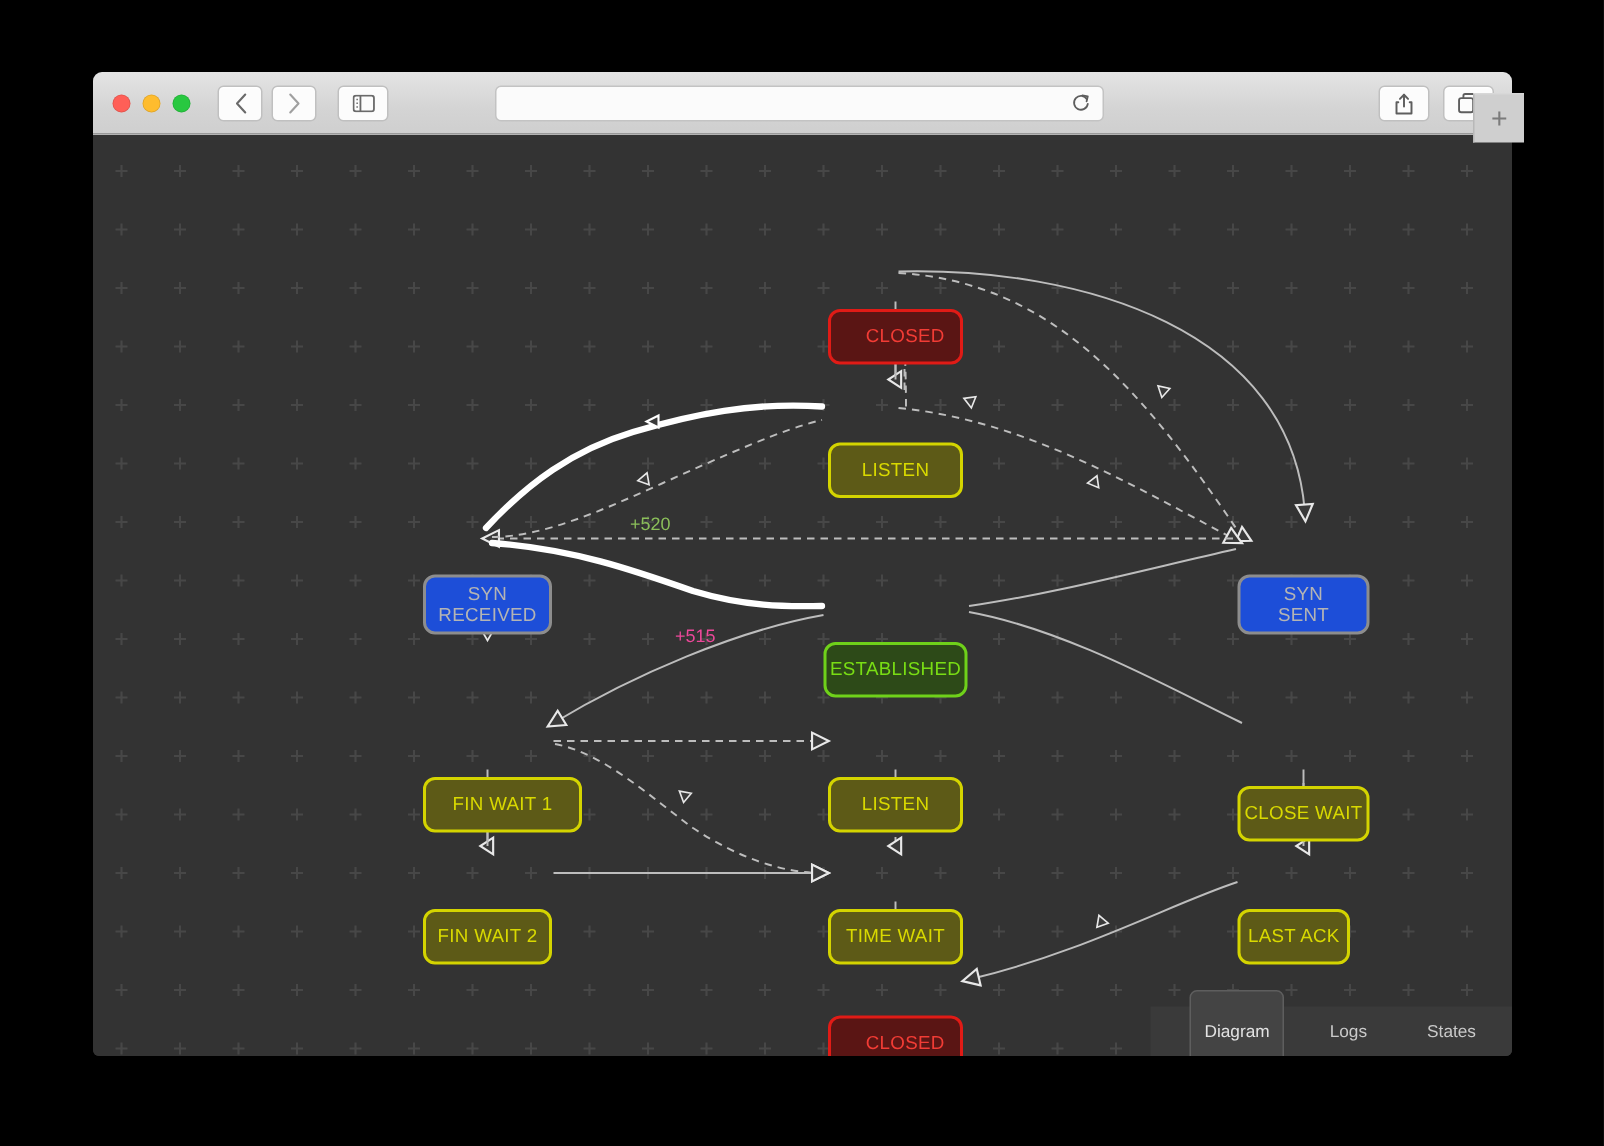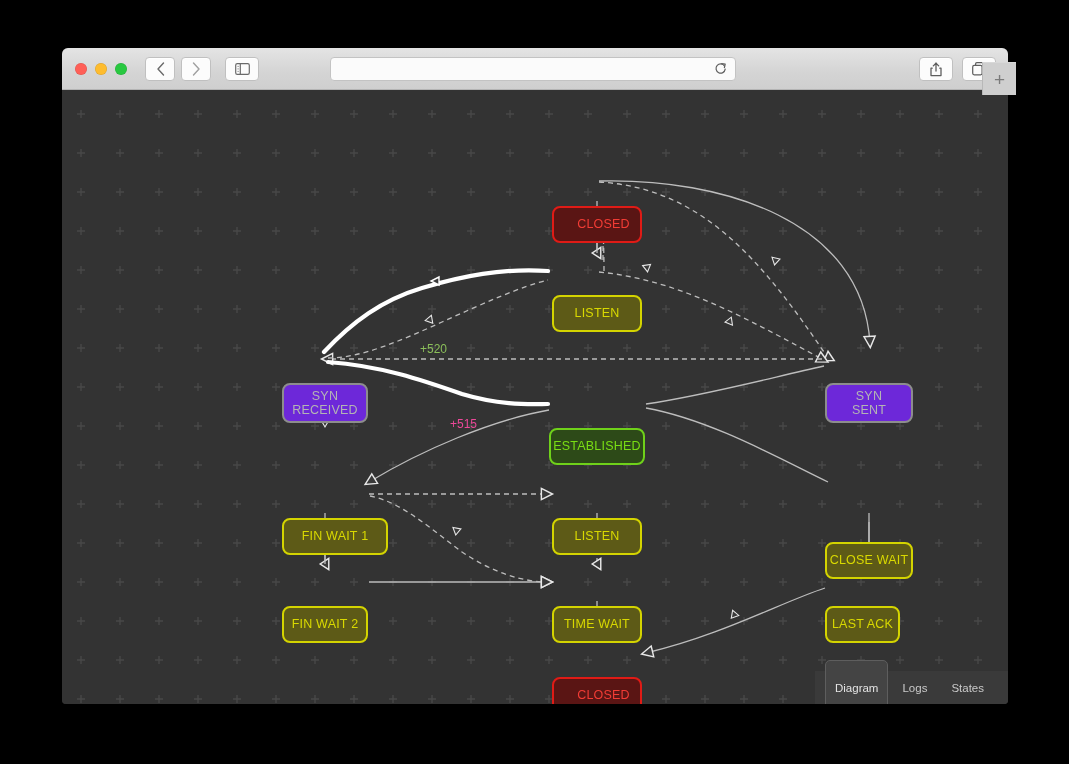--- a/index.html
+++ b/index.html
@@ -104,7 +104,7 @@
     white-space: pre-line;
     z-index: 5;
   }
-  .node.inactive { background:#6d28d9; border-color:#8d8d8d; color:#b4b4b4;justify-content:center; }
+  .node.inactive { background:#1d4ed8; border-color:#8d8d8d; color:#b4b4b4;justify-content:center; }
   .node.yellow   { background:#5d5a17; border-color:#d4d400; color:#d9d900; }
   .node.red      { background:#5a1514; border-color:#e01b16; color:#f23c35;padding-left:13px; }
   .node.green    { background:#2d4a18; border-color:#6fd11a; color:#79dd14; }

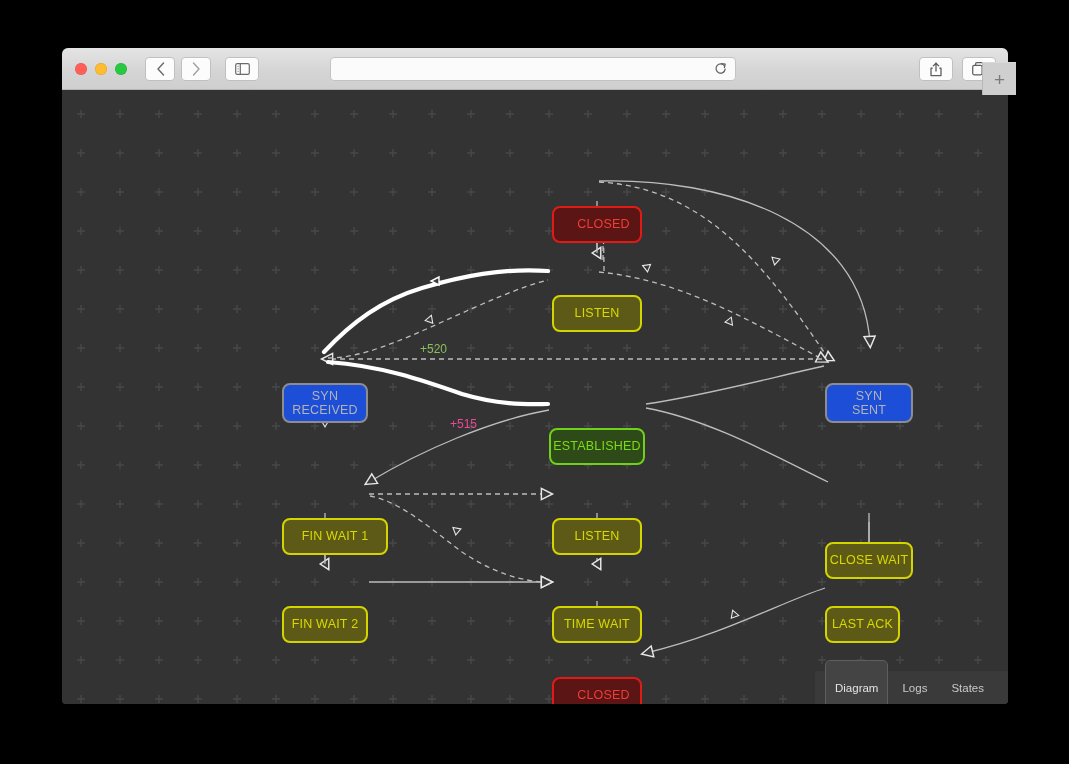--- a/index.html
+++ b/index.html
@@ -287,7 +287,7 @@
     <div class="node green" style="left:487px; top:338px; width:96px;  height:37px;"><span>ESTABLISHED</span></div>
     <div class="node yellow" style="left:220px; top:428px; width:106px;  height:37px;"><span>FIN WAIT 1</span></div>
     <div class="node yellow" style="left:490px; top:428px; width:90px;  height:37px;"><span>LISTEN</span></div>
-    <div class="node yellow" style="left:763px; top:452px; width:88px;  height:37px;"><span>CLOSE WAIT</span></div>
+    <div class="node yellow" style="left:763px; top:434px; width:88px;  height:37px;"><span>CLOSE WAIT</span></div>
     <div class="node yellow" style="left:220px; top:516px; width:86px;  height:37px;"><span>FIN WAIT 2</span></div>
     <div class="node yellow" style="left:490px; top:516px; width:90px;  height:37px;"><span>TIME WAIT</span></div>
     <div class="node yellow" style="left:763px; top:516px; width:75px;  height:37px;"><span>LAST ACK</span></div>

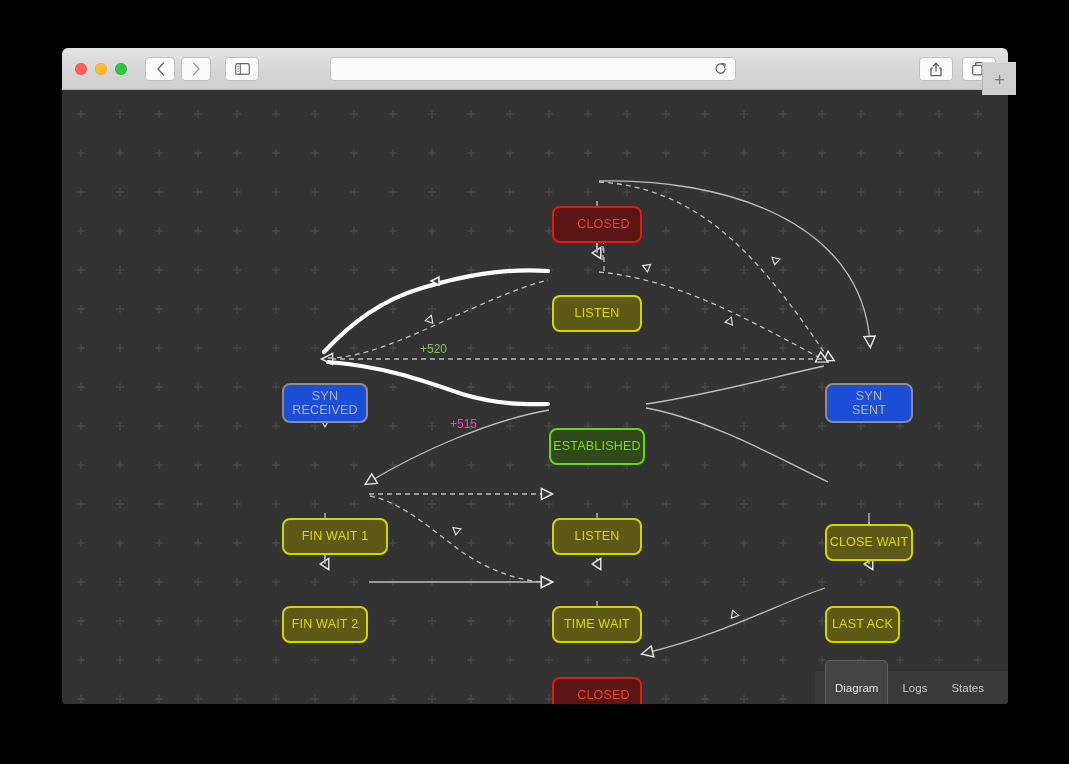--- a/index.html
+++ b/index.html
@@ -131,6 +131,7 @@
     font-size: 11.5px; color:#c9c9c9;
     padding: 21px 9px; border-radius: 5px;
     border: 1px solid transparent;
+    margin-left: 16px;
   }
   .btab.active { border-color:#5e5e5e; background:#444444; color:#e3e3e3; }
 </style>

